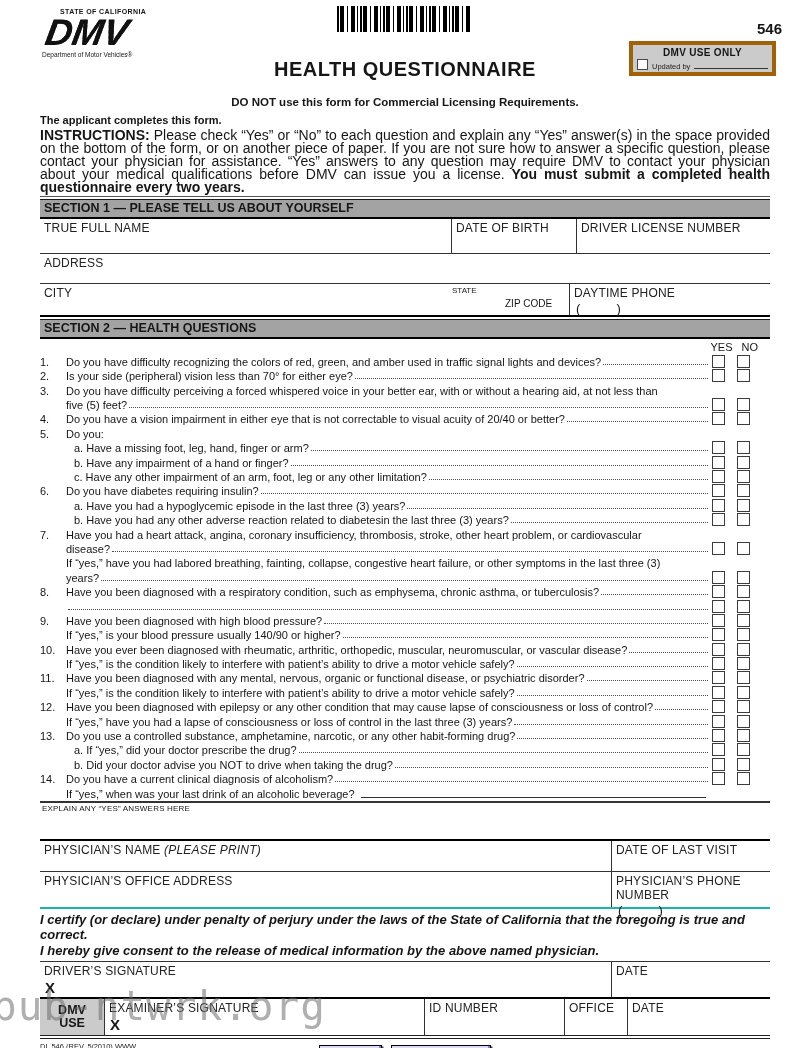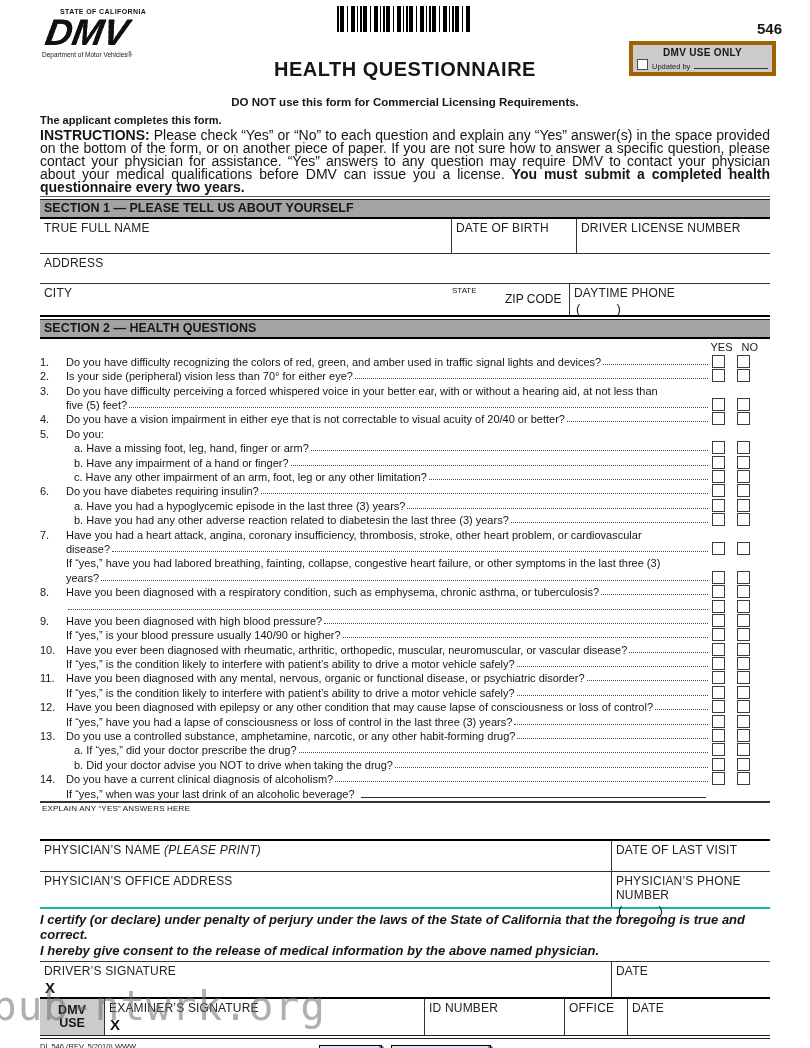--- a/index.html
+++ b/index.html
@@ -58,7 +58,7 @@
   .s1r3 .c1 { width:530px; border-right:1px solid #333; position:relative; }
   .s1r3 .c2 { flex:1; }
   .lbl-state { position:absolute; left:412px; top:2px; font-size:8px; }
-  .lbl-zip { position:absolute; left:465px; top:8px; font-size:12px; }
+  .lbl-zip { position:absolute; left:465px; top:14px; font-size:10px; }
   .paren { white-space:pre; font-size:13px; padding-left:6px; display:block; margin-top:1px; }
 
   

